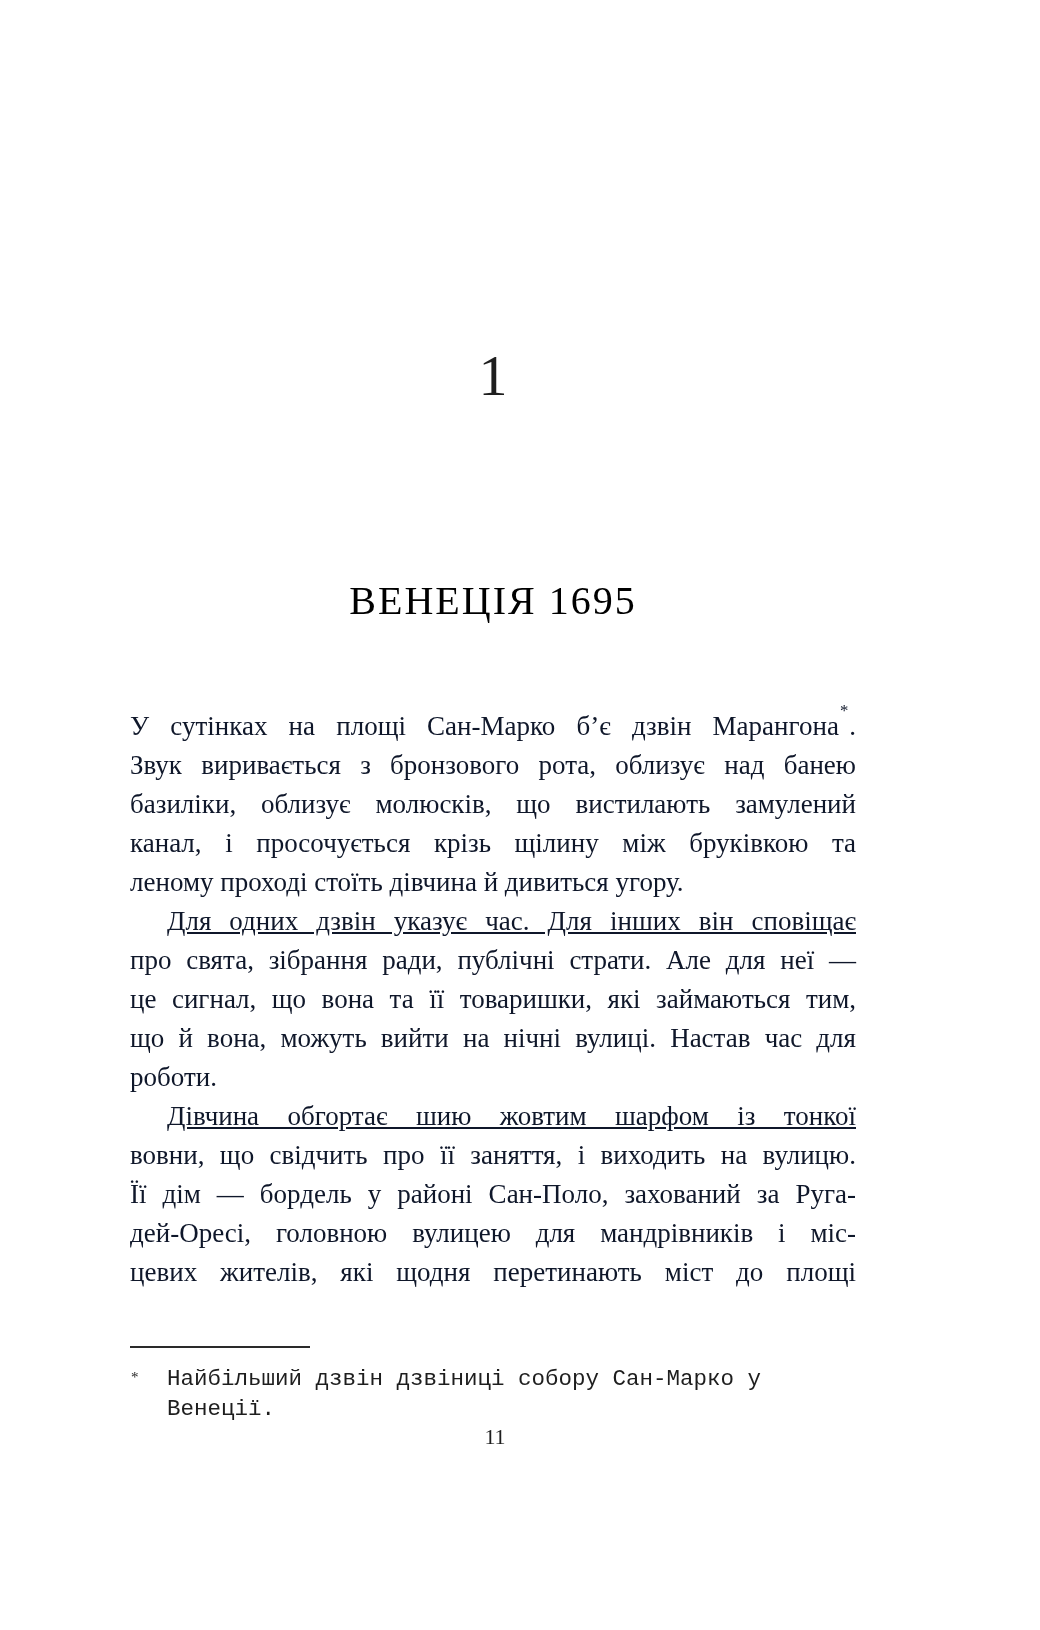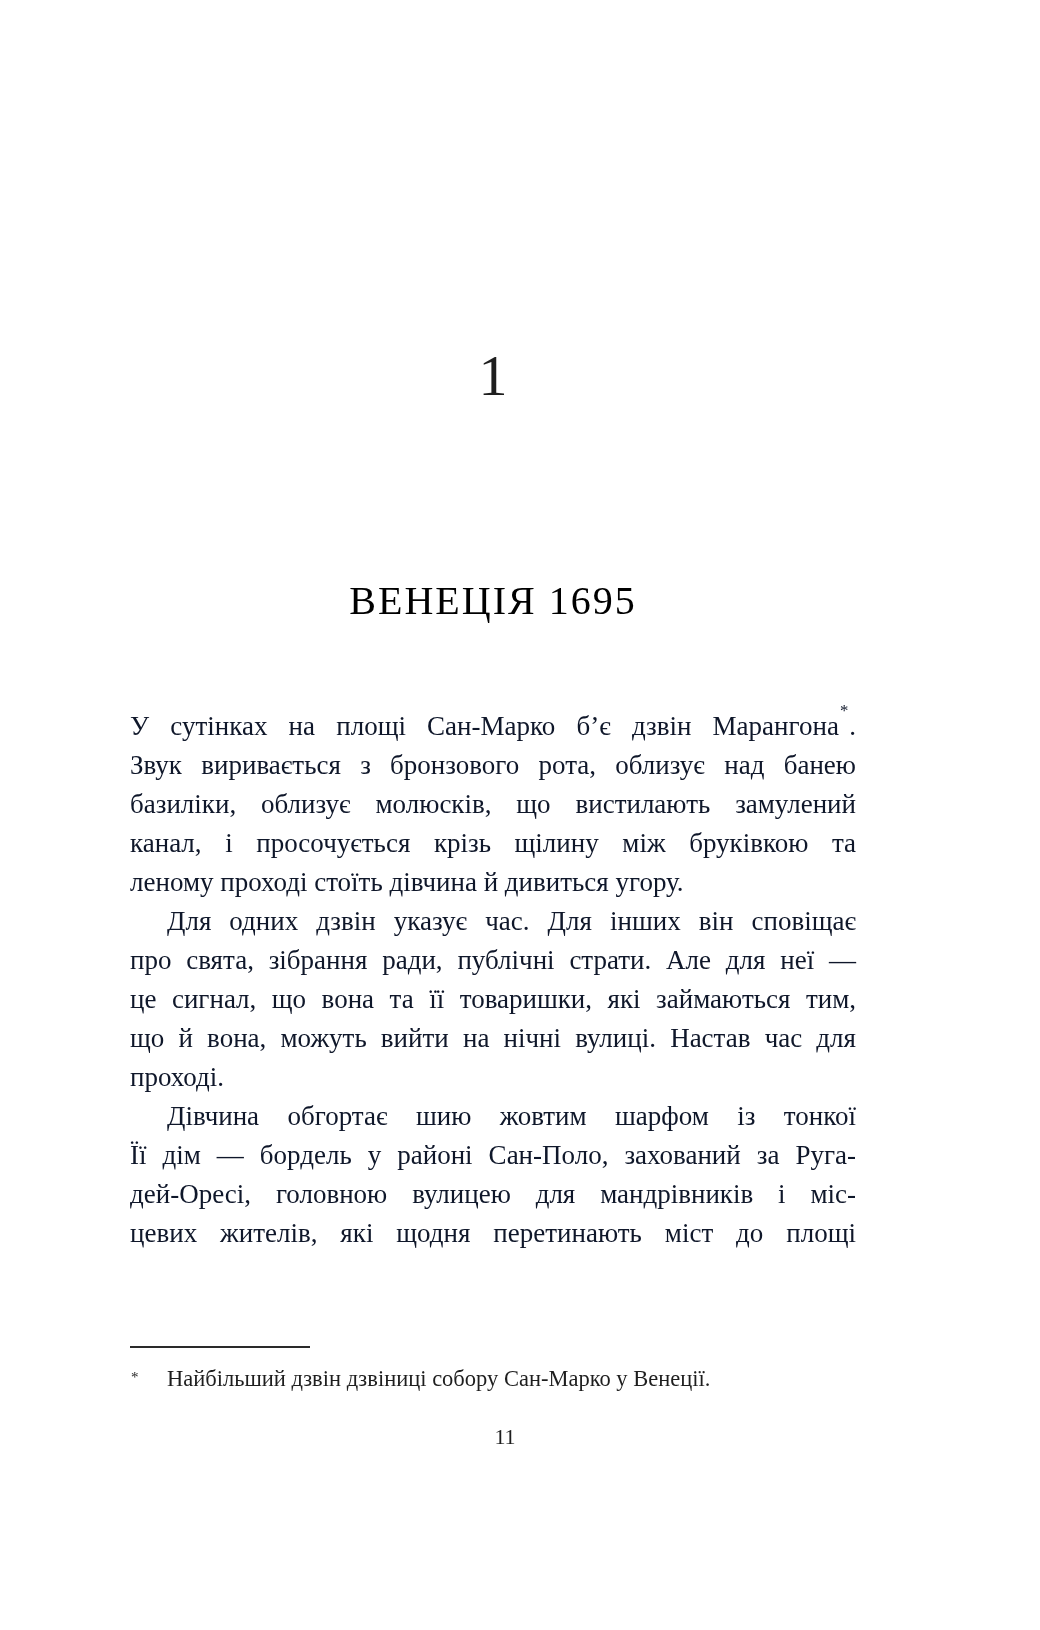--- a/index.html
+++ b/index.html
@@ -64,6 +64,7 @@
 
   .body-text .line.indent {
     text-indent: 37px;
+    text-decoration: underline;
   }
 
   .fnref {

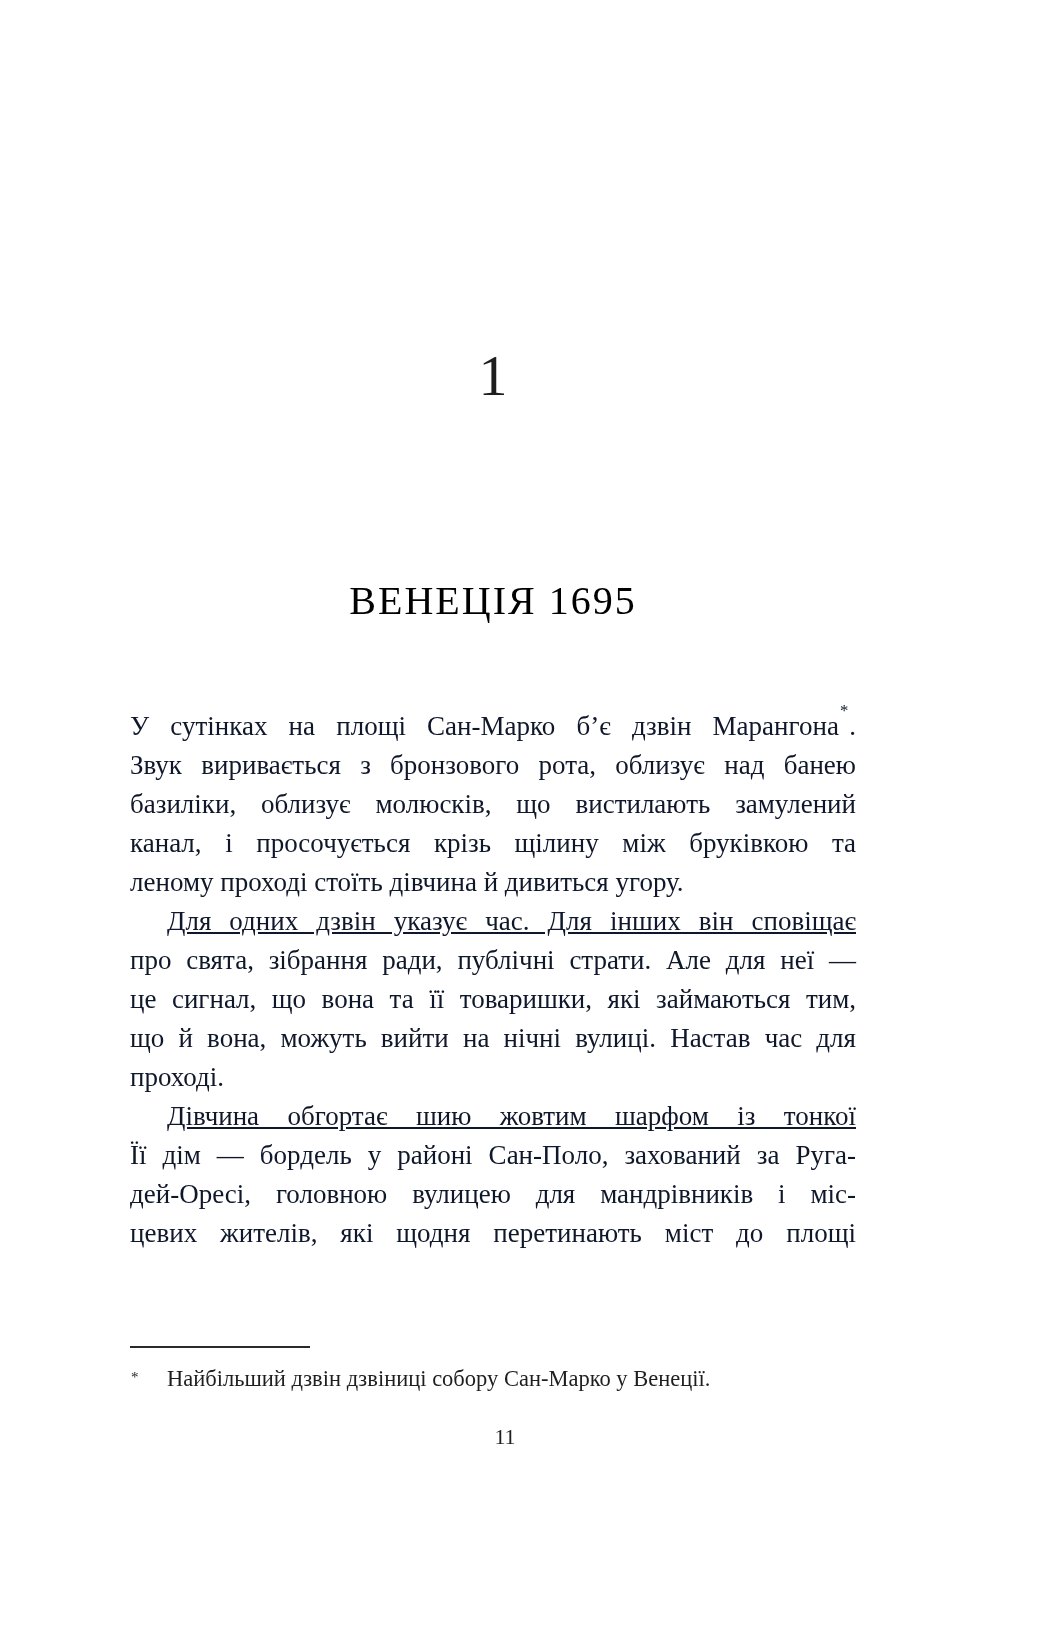--- a/index.html
+++ b/index.html
@@ -134,7 +134,7 @@
       <div class="line j">про свята, зібрання ради, публічні страти. Але для неї —</div>
       <div class="line j">це сигнал, що вона та її товаришки, які займаються тим,</div>
       <div class="line j">що й вона, можуть вийти на нічні вулиці. Настав час для</div>
-      <div class="line">проході.</div>
+      <div class="line">роботи.</div>
       <div class="line j indent">Дівчина обгортає шию жовтим шарфом із тонкої</div>
       <div class="line j">Її дім — бордель у районі Сан-Поло, захований за Руга-</div>
       <div class="line j">дей-Оресі, головною вулицею для мандрівників і міс-</div>

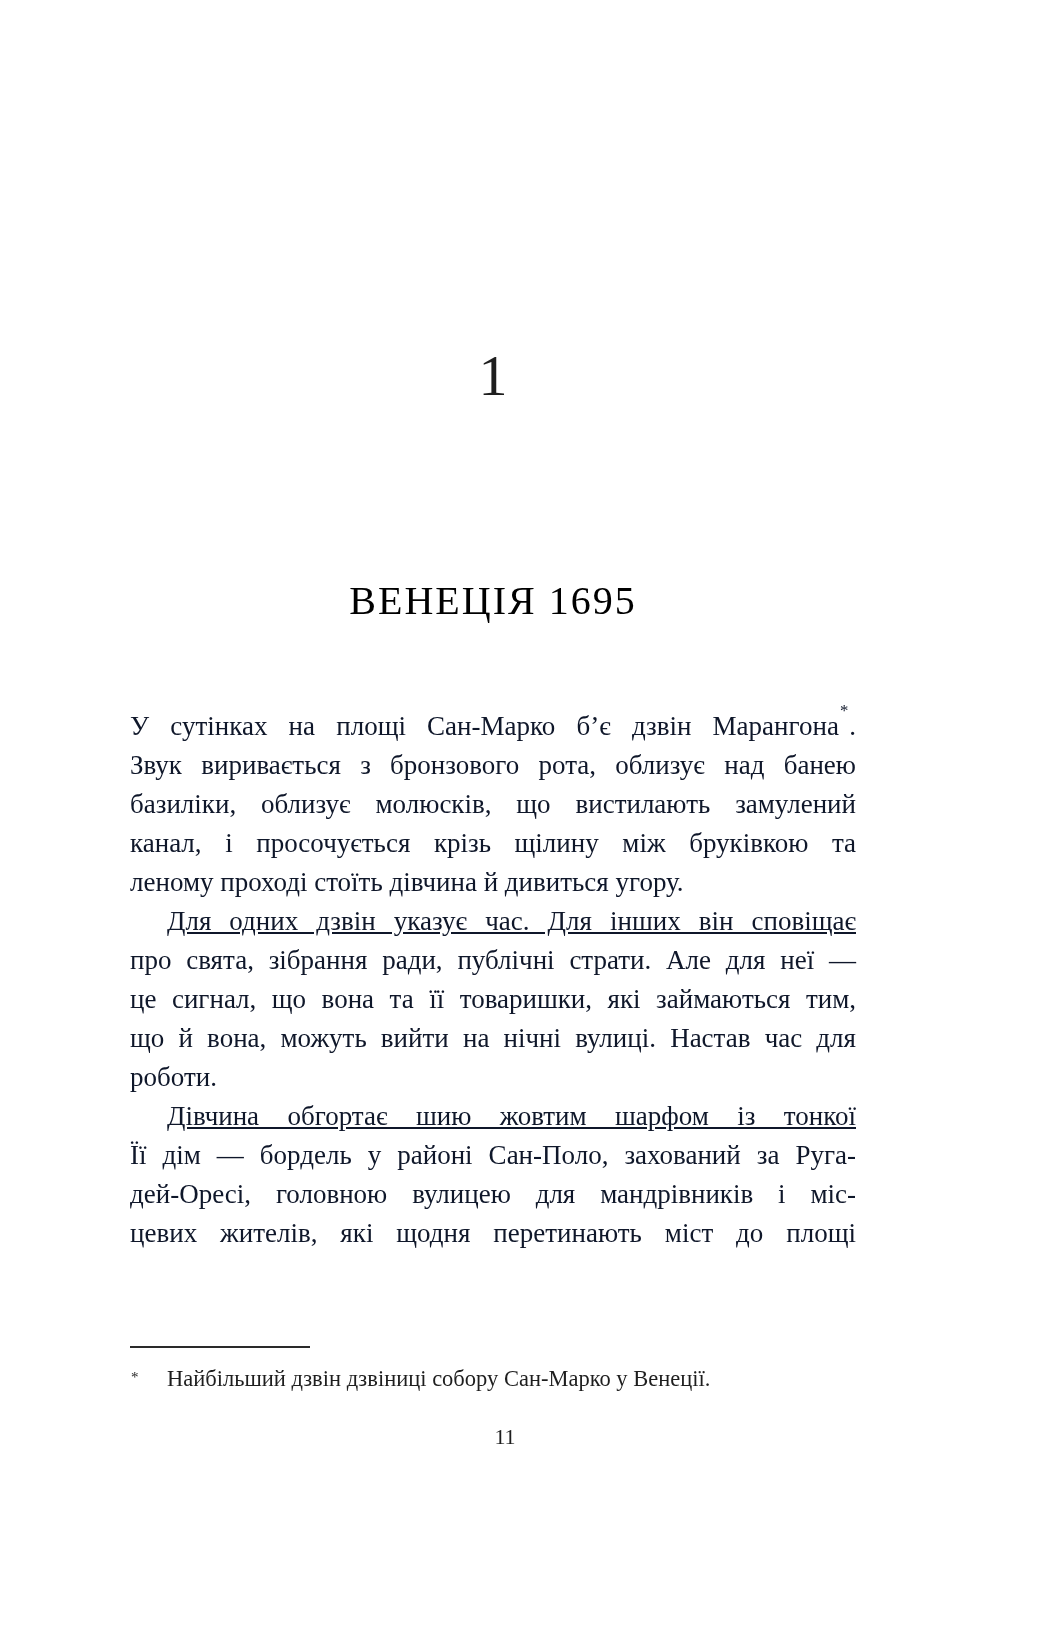--- a/index.html
+++ b/index.html
@@ -136,6 +136,7 @@
       <div class="line j">що й вона, можуть вийти на нічні вулиці. Настав час для</div>
       <div class="line">роботи.</div>
       <div class="line j indent">Дівчина обгортає шию жовтим шарфом із тонкої</div>
+      <div class="line j">вовни, що свідчить про її заняття, і виходить на вулицю.</div>
       <div class="line j">Її дім — бордель у районі Сан-Поло, захований за Руга-</div>
       <div class="line j">дей-Оресі, головною вулицею для мандрівників і міс-</div>
       <div class="line j">цевих жителів, які щодня перетинають міст до площі</div>

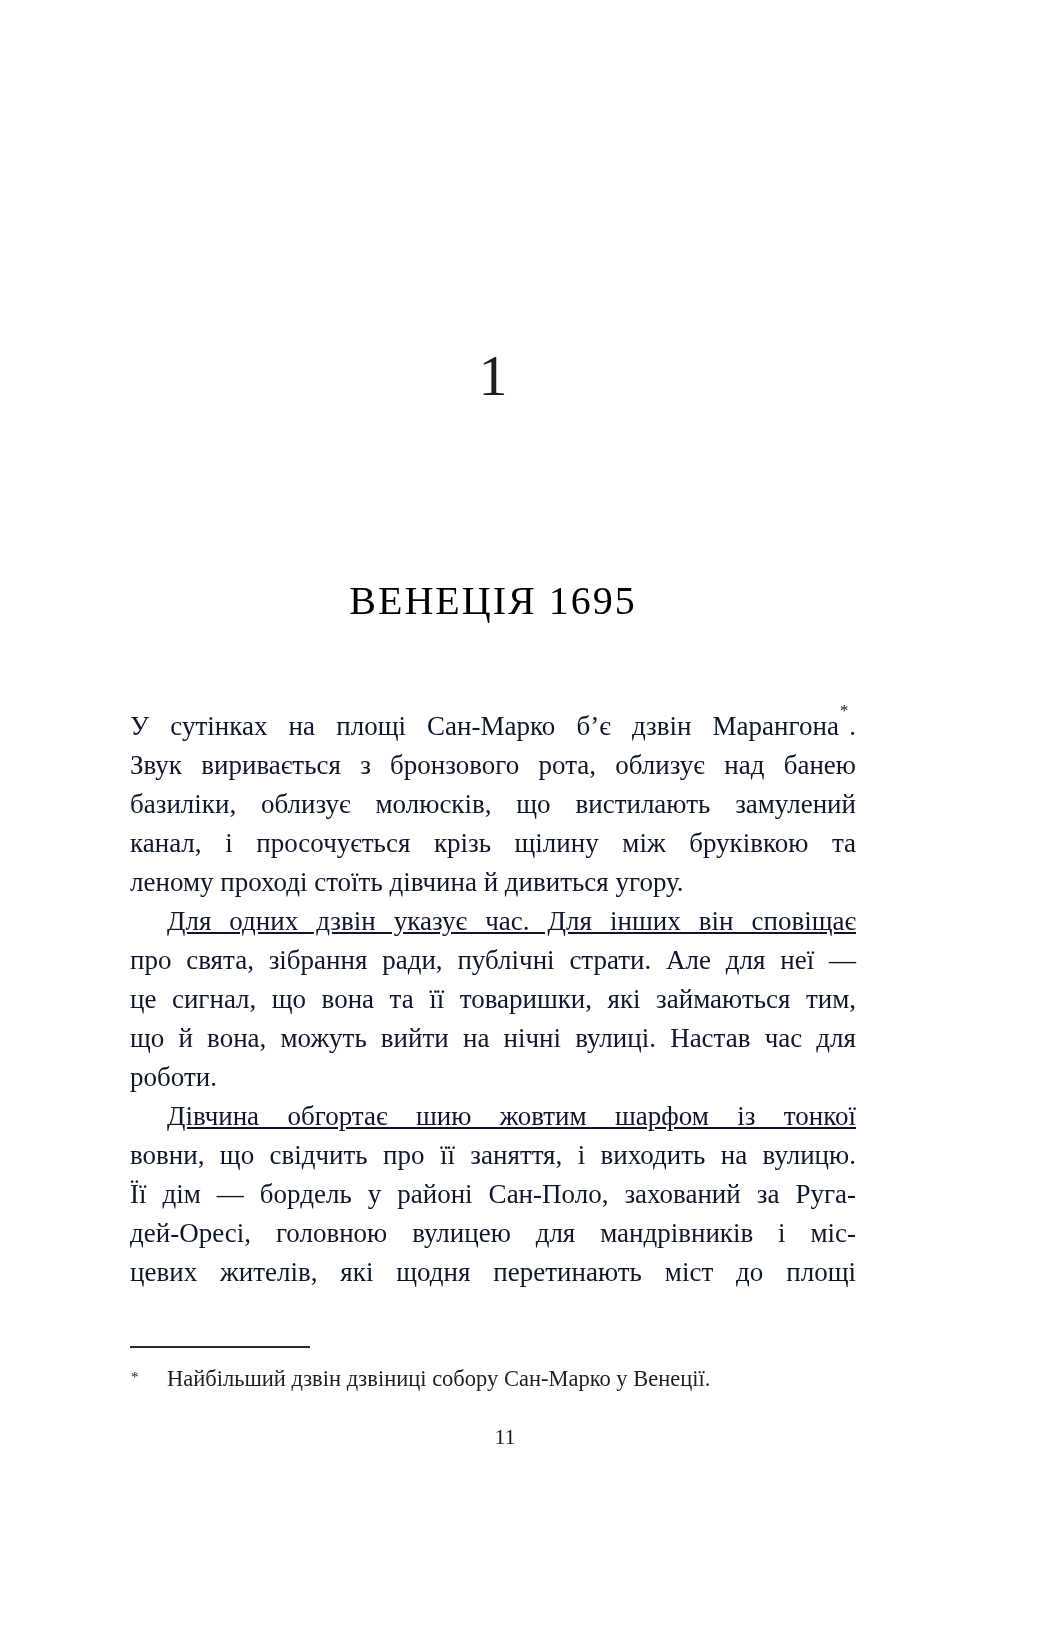--- a/index.html
+++ b/index.html
@@ -96,6 +96,7 @@
   .footnote .footnote-body {
     display: block;
     padding-left: 37px;
+    font-family: Liberation Mono, monospace;
   }
 
   .footnote .marker {

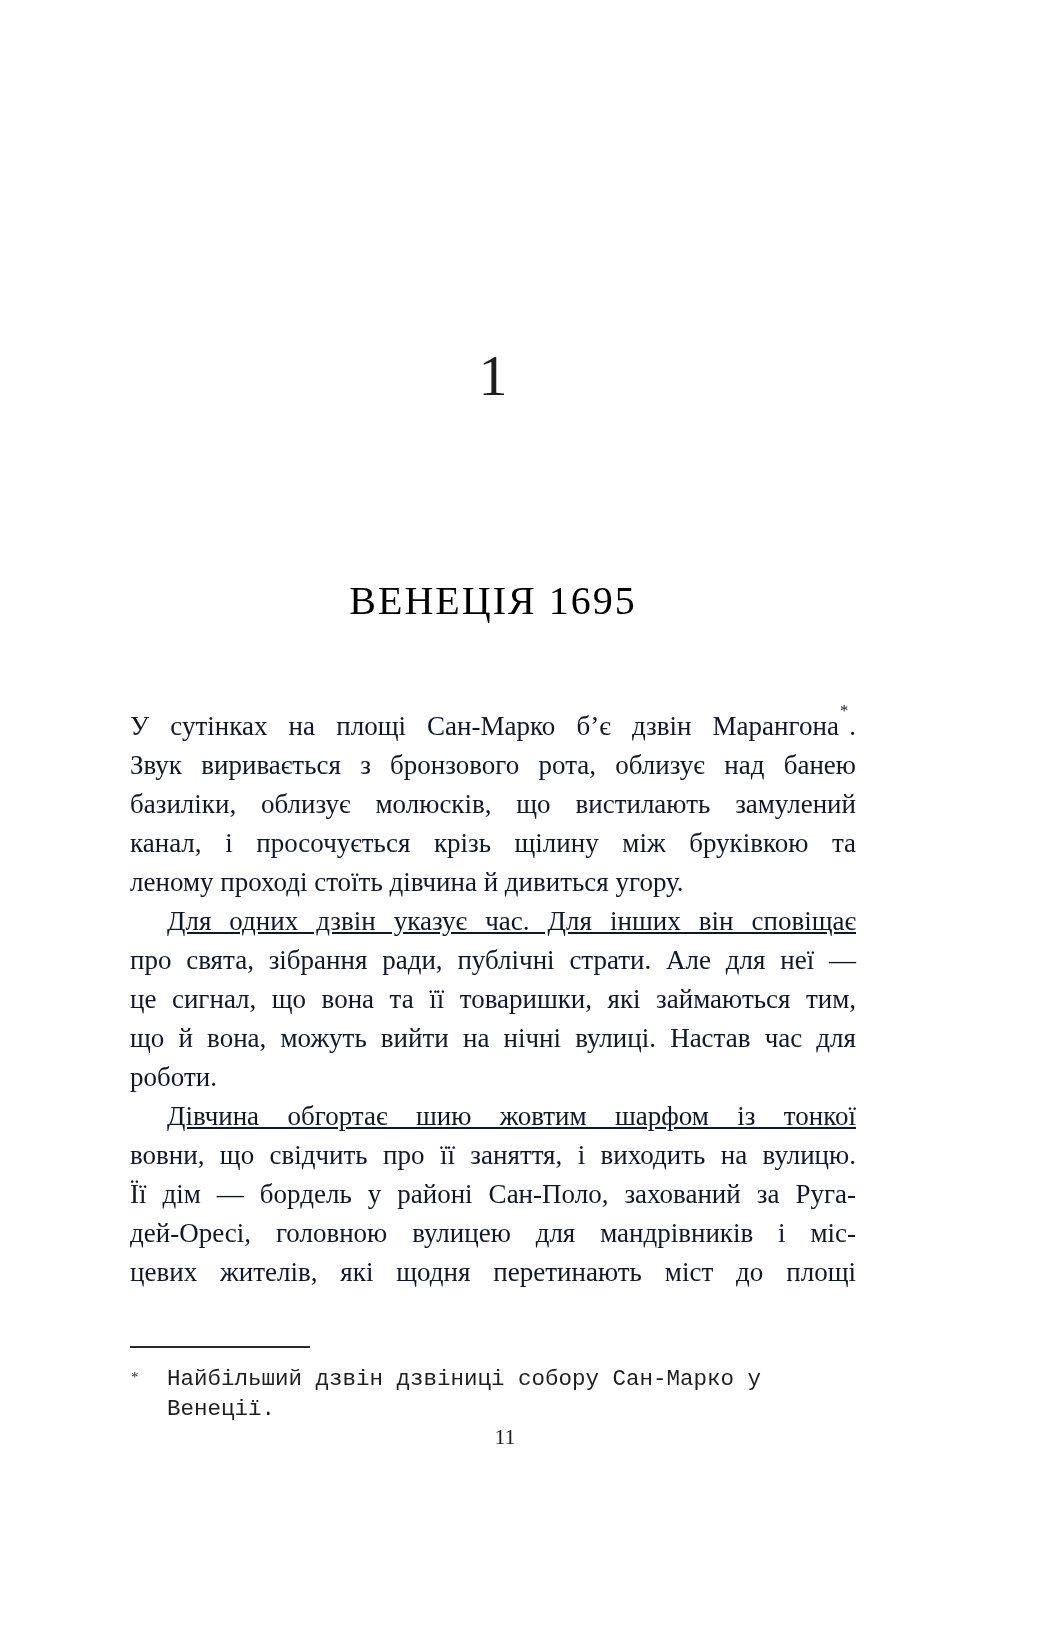--- a/index.html
+++ b/index.html
@@ -109,7 +109,7 @@
   .page-number {
     position: absolute;
     top: 1424px;
-    left: 142px;
+    left: 132px;
     width: 726px;
     text-align: center;
     font-size: 22px;

